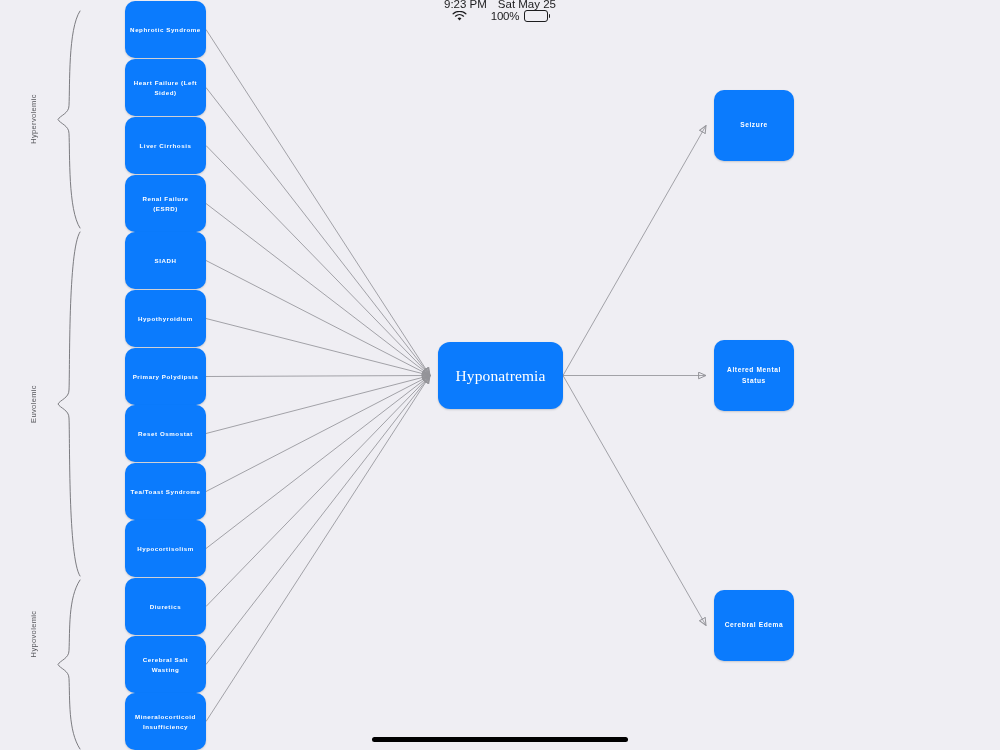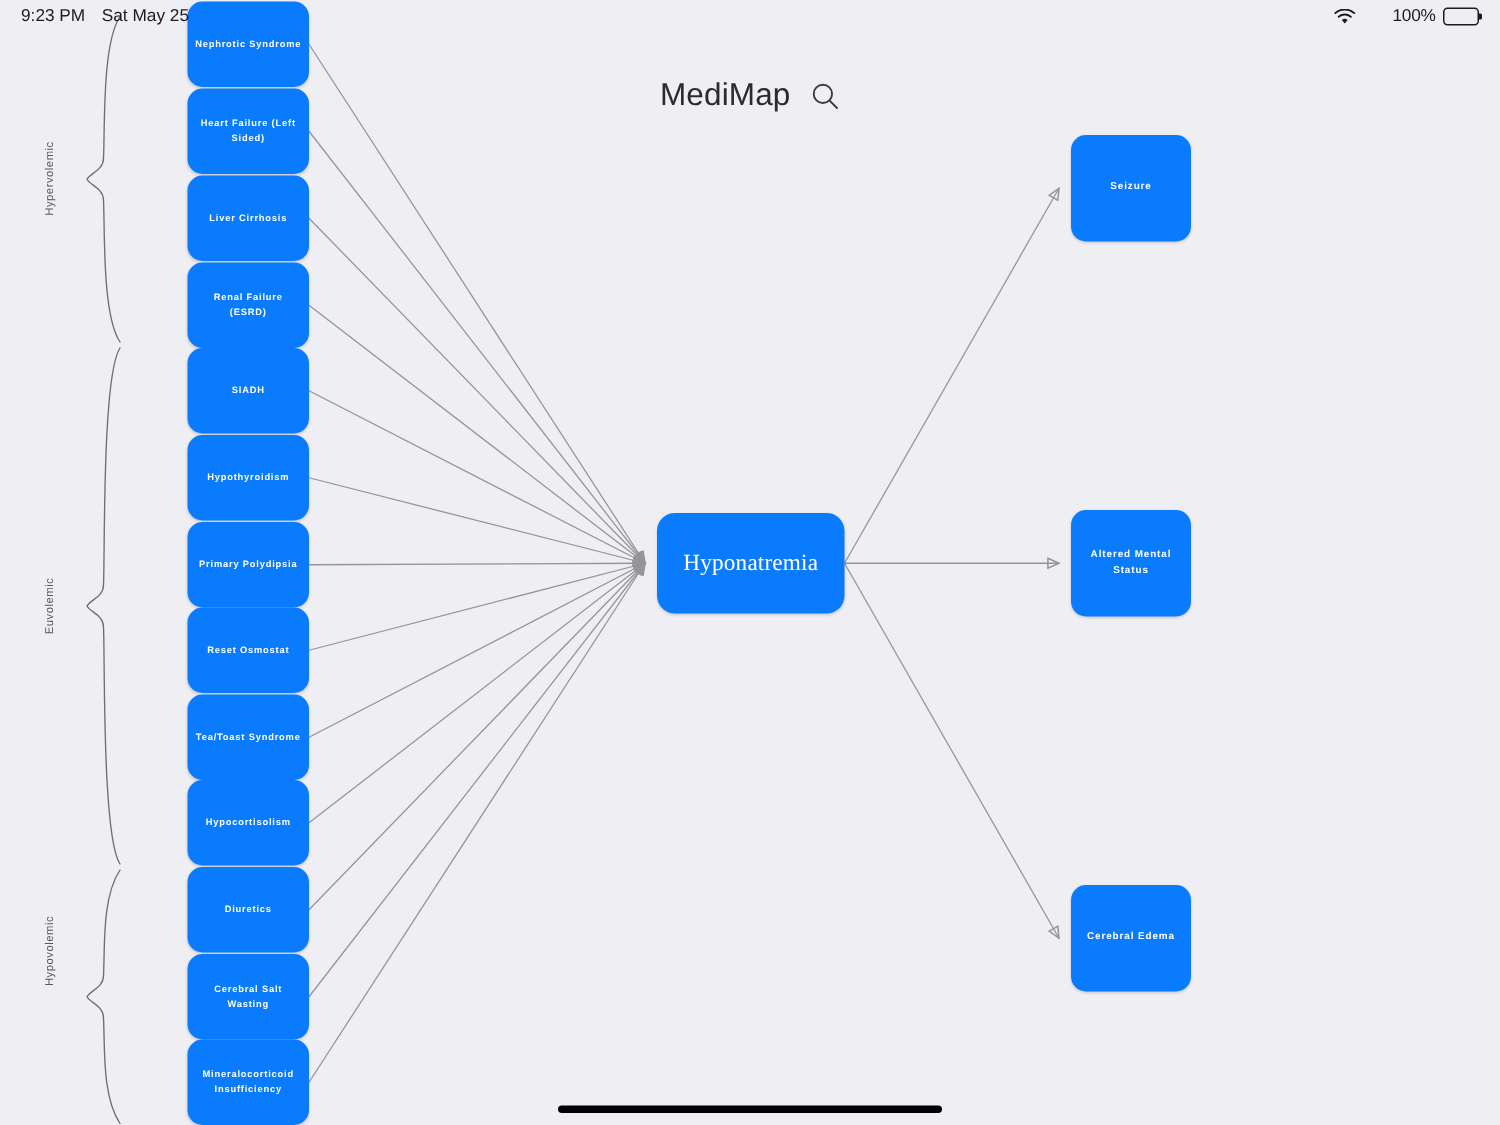--- a/index.html
+++ b/index.html
@@ -26,13 +26,14 @@
     height: 22px;
     display: flex;
     align-items: center;
-    justify-content: space-between;
+    justify-content: flex-end;
     padding: 0 14px;
     box-sizing: border-box;
     font-size: 11.5px;
     color: #1c1c1e;
     z-index: 30;
     pointer-events: none;
+    flex-direction: column;
   }
   .status-left {
     display: flex;

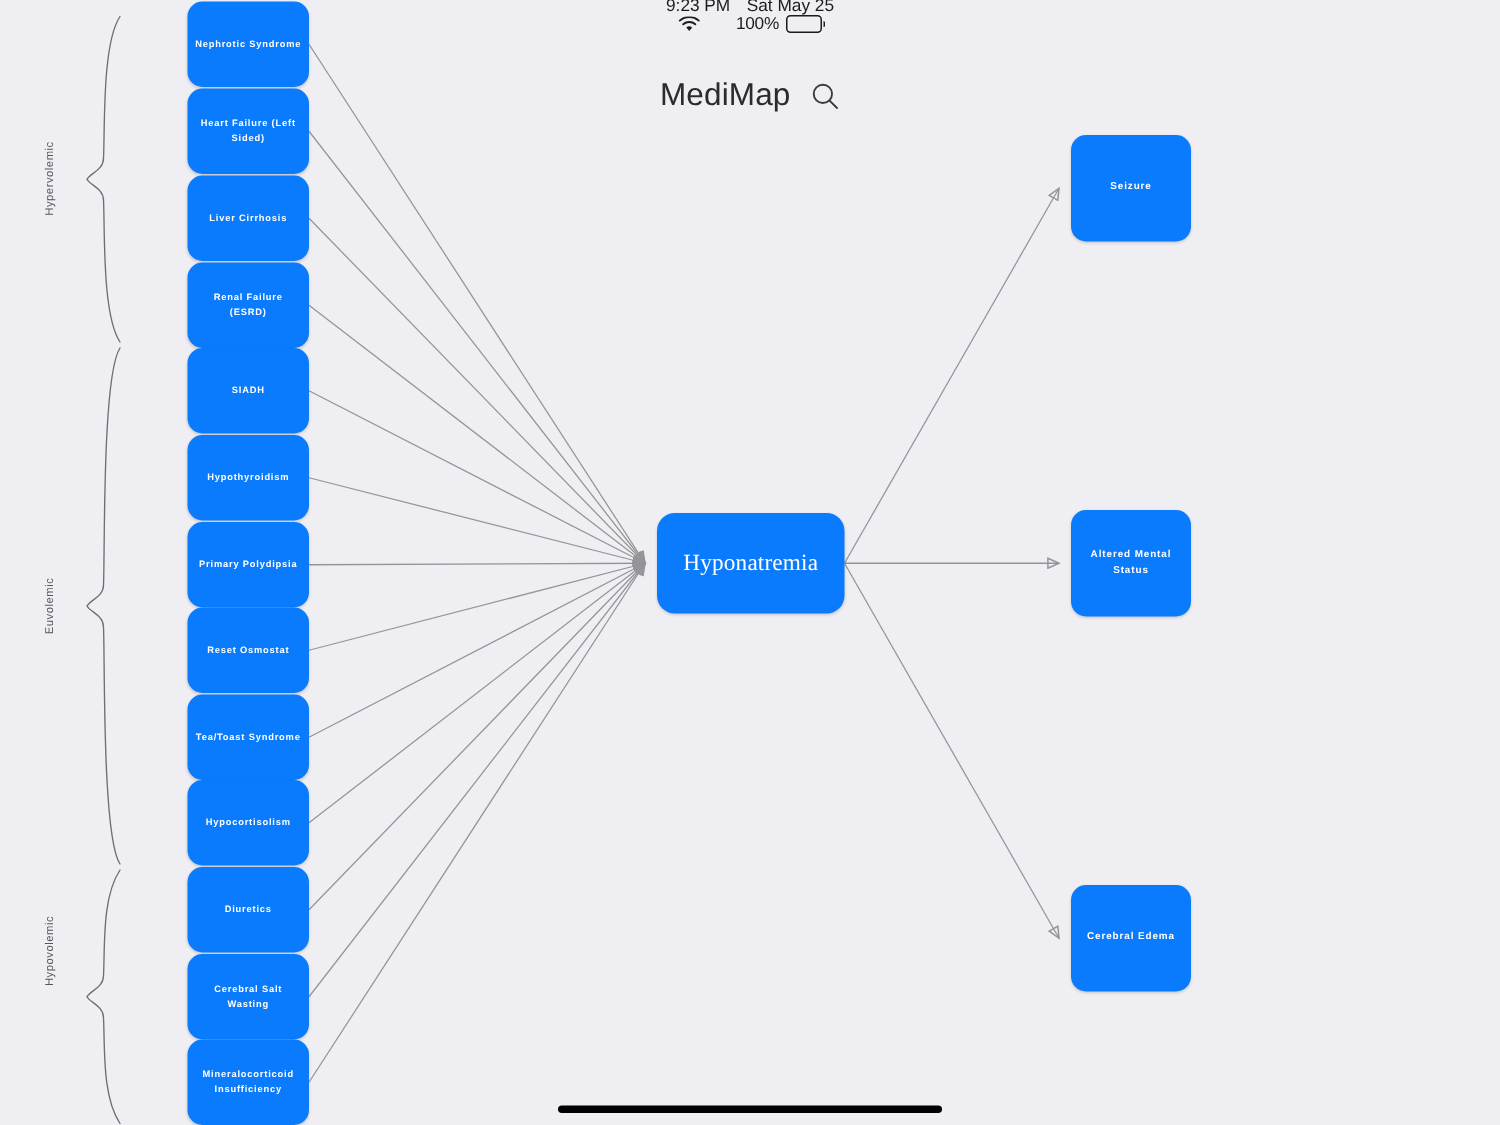--- a/index.html
+++ b/index.html
@@ -194,15 +194,6 @@
     </div>
   </div>
 
-  <div class="title-wrap">
-    <span class="app-title">MediMap</span>
-    <span>
-      <svg class="search-icon" width="20" height="20" viewBox="0 0 20 20">
-        <circle cx="8.6" cy="8.6" r="6.1" stroke="#3a3a3c" stroke-width="1.25" fill="none"></circle>
-        <line x1="12.9" y1="12.9" x2="18" y2="18" stroke="#3a3a3c" stroke-width="1.25" stroke-linecap="round"></line>
-      </svg>
-    </span>
-  </div>
 
   <svg id="edges" viewBox="0 0 1000 750">
     <defs>

